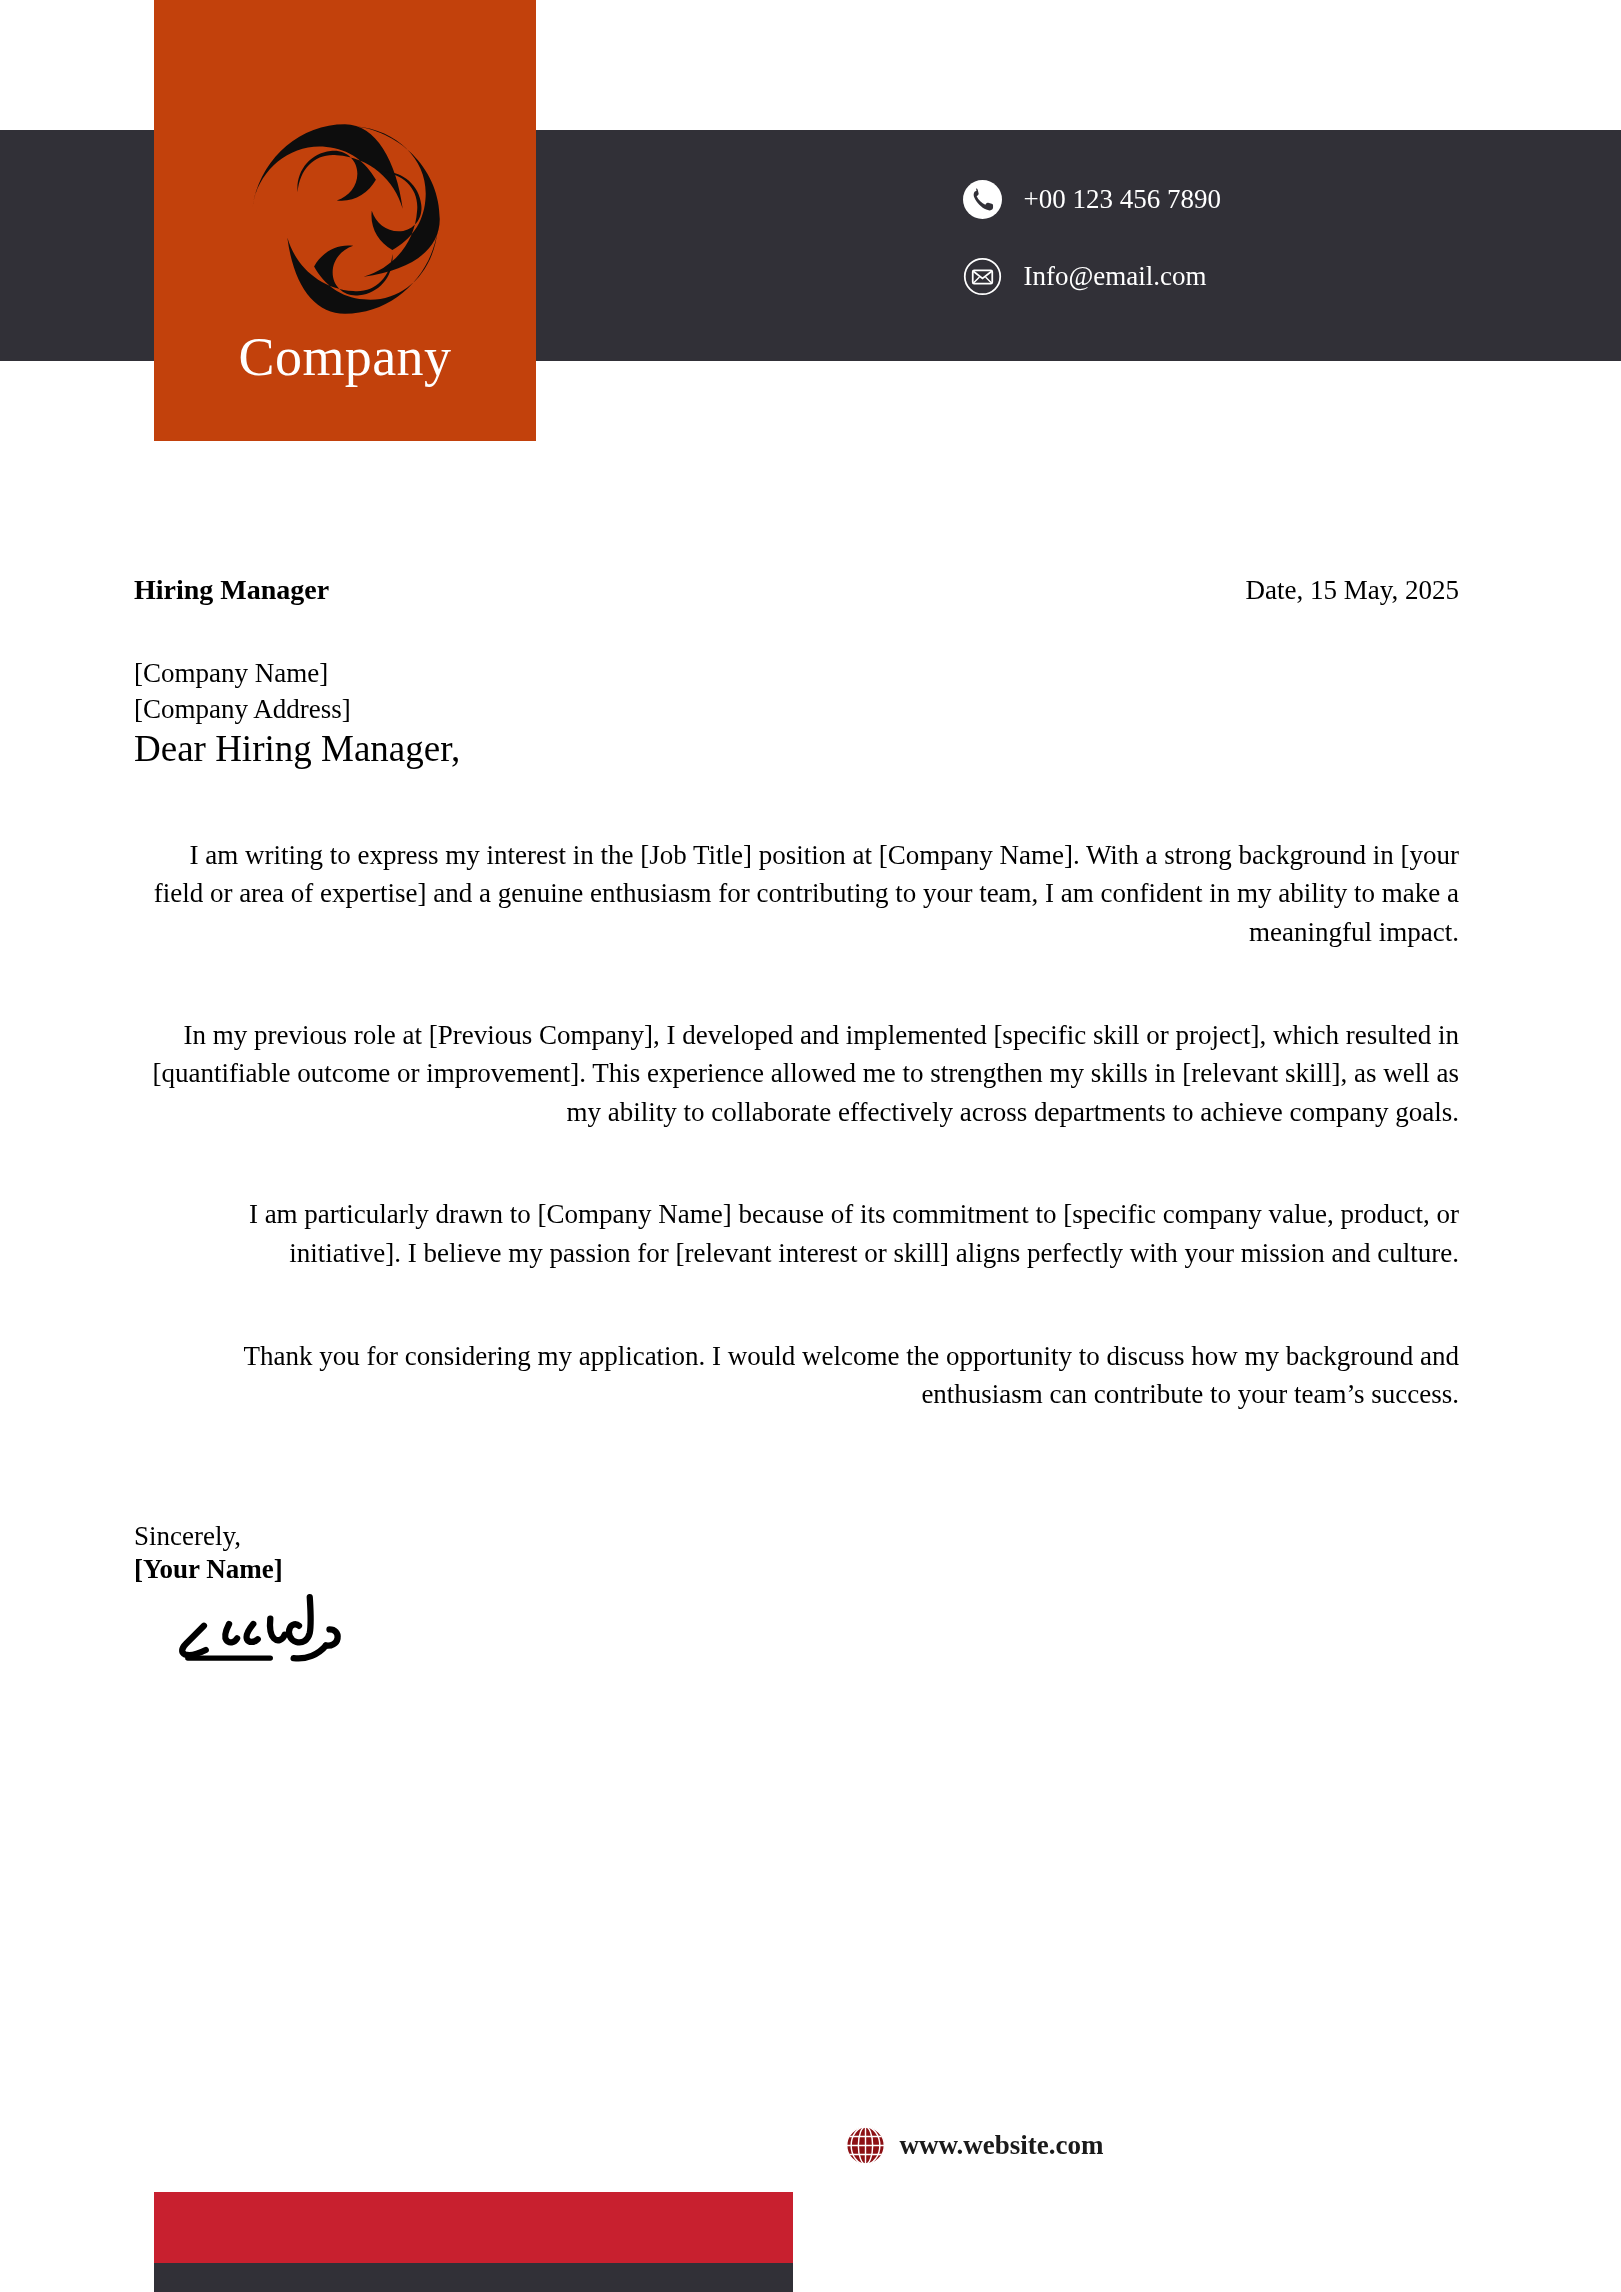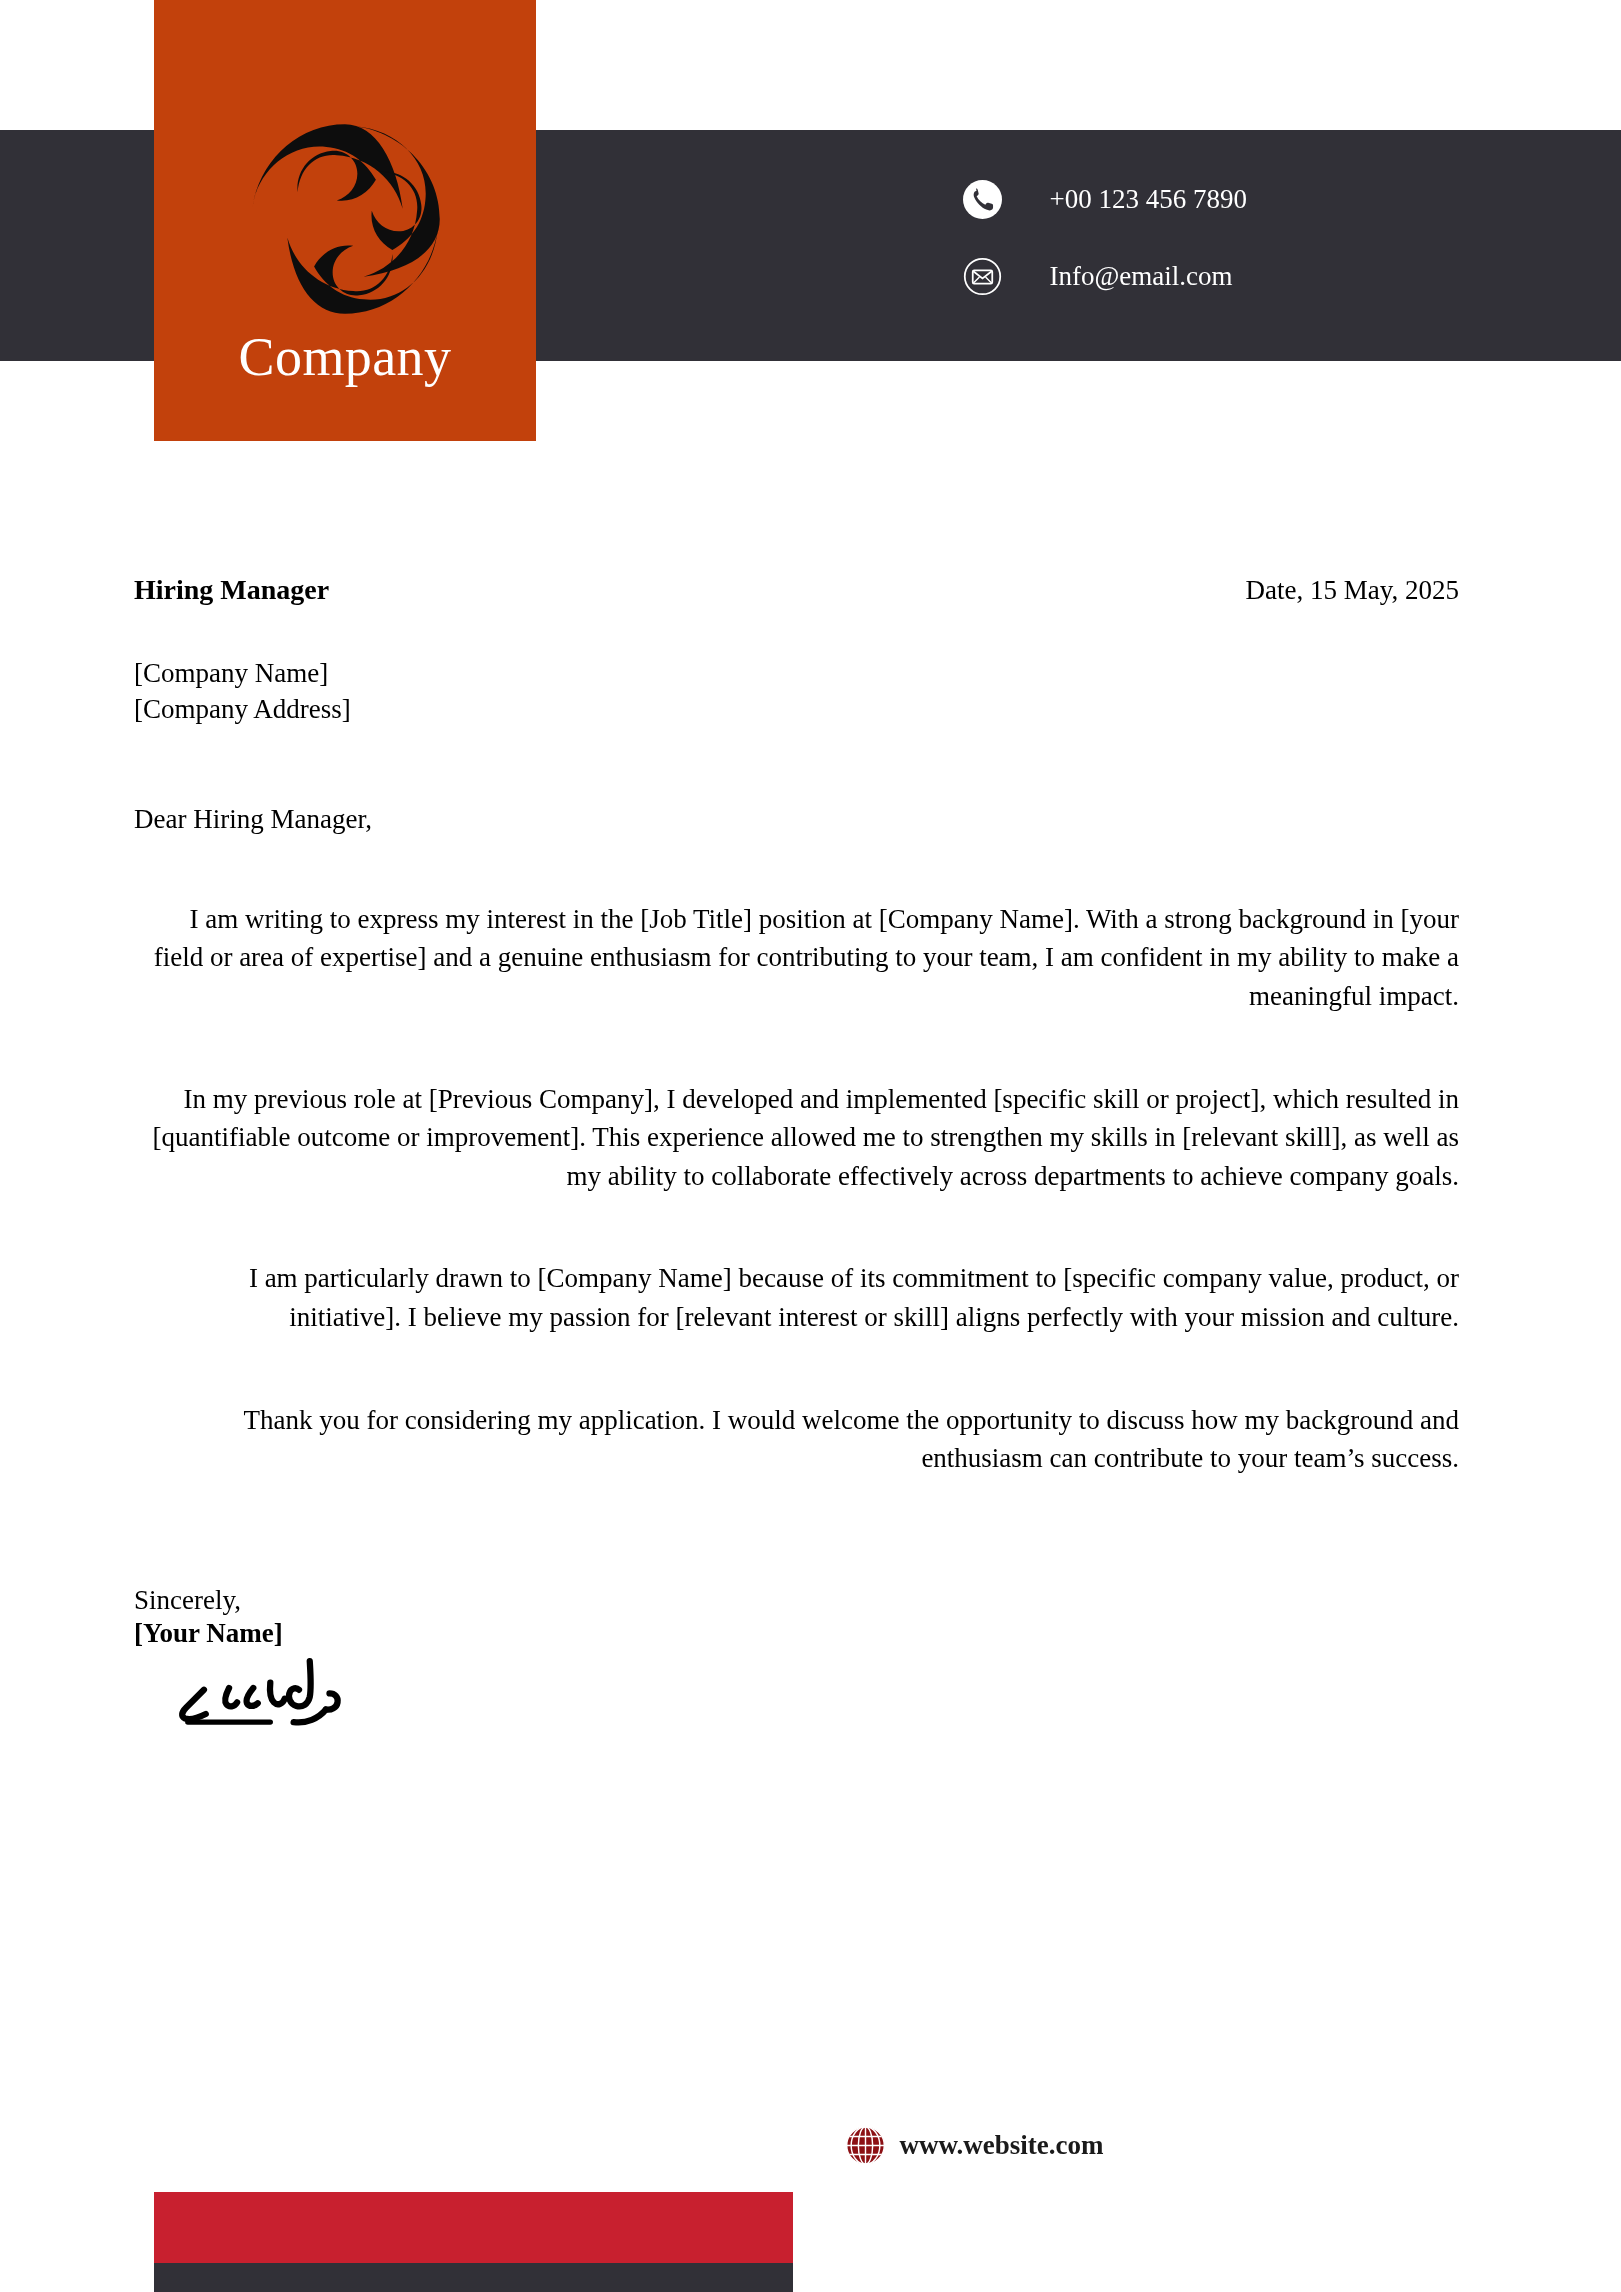--- a/index.html
+++ b/index.html
@@ -68,7 +68,6 @@
     align-items: center;
     height: 47px;
     margin-bottom: 29.6px;
-    gap: 26px;
   }
   .contact-icon {
     width: 39px;

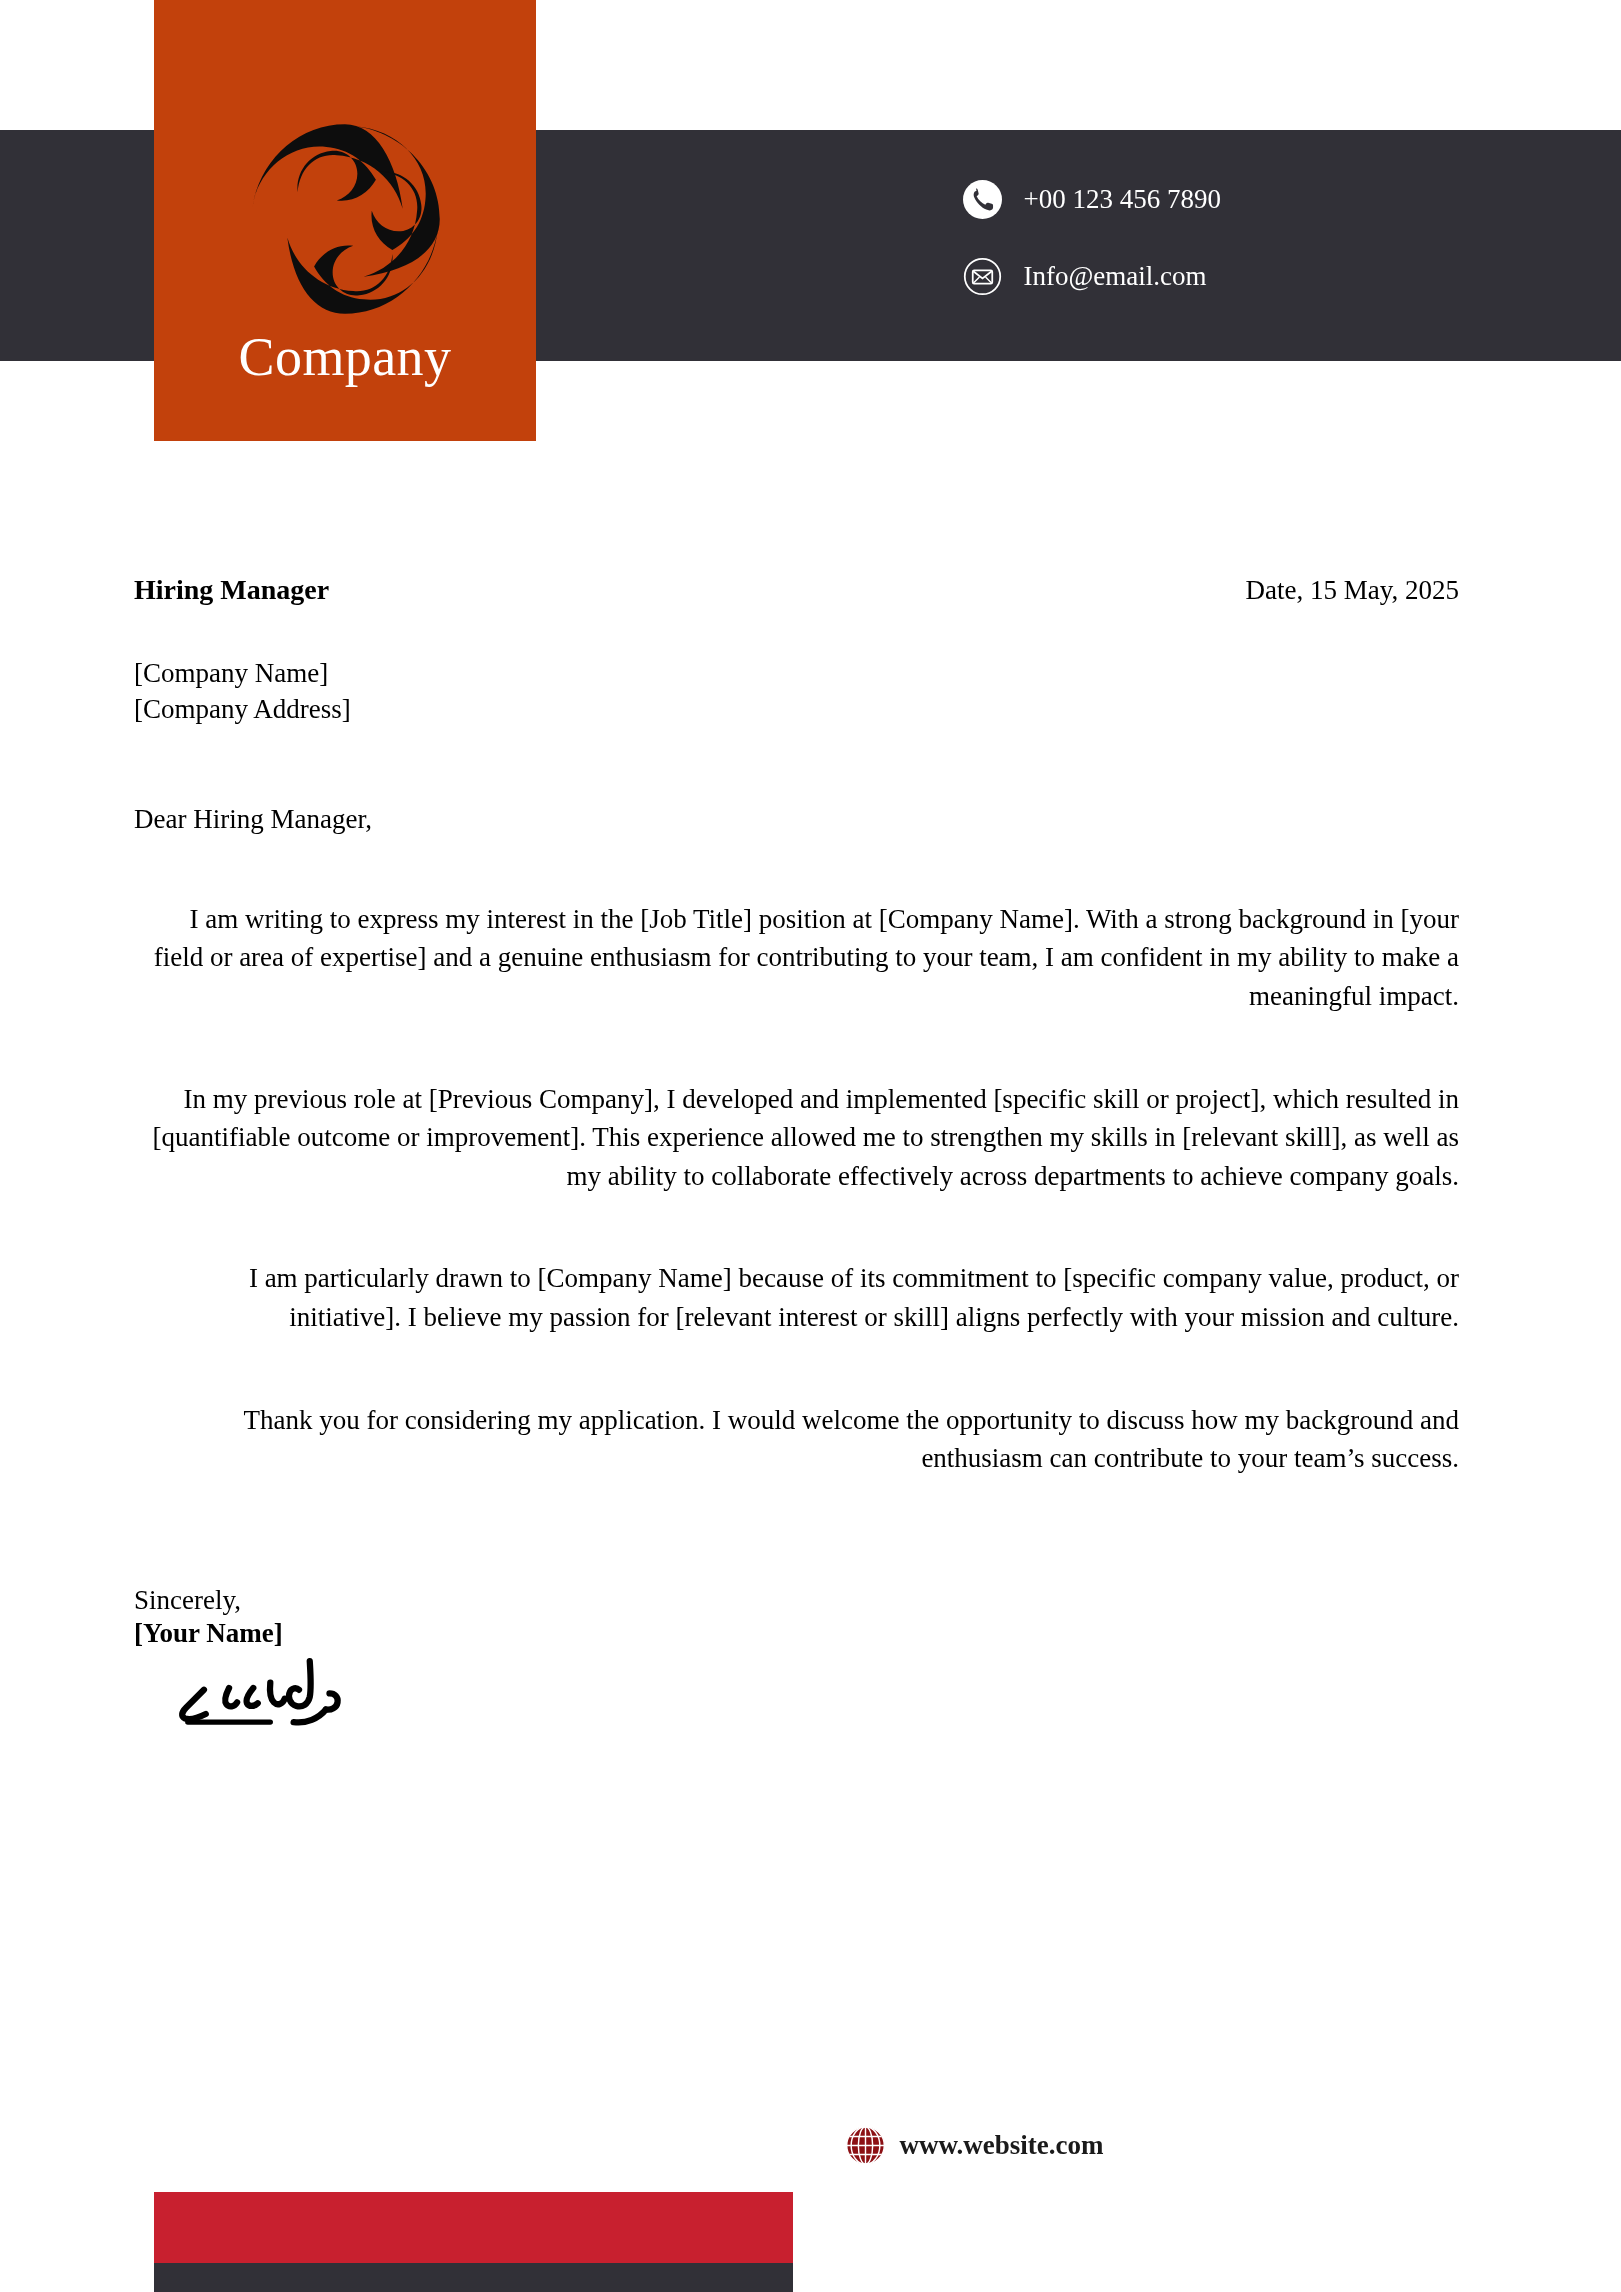--- a/index.html
+++ b/index.html
@@ -111,8 +111,7 @@
     line-height: 1.33;
   }
   .salutation {
-    margin-top: 76px;
-    font-size: 27px;
+    font-size: 37px;
     line-height: 1.2;
   }
   .para {

